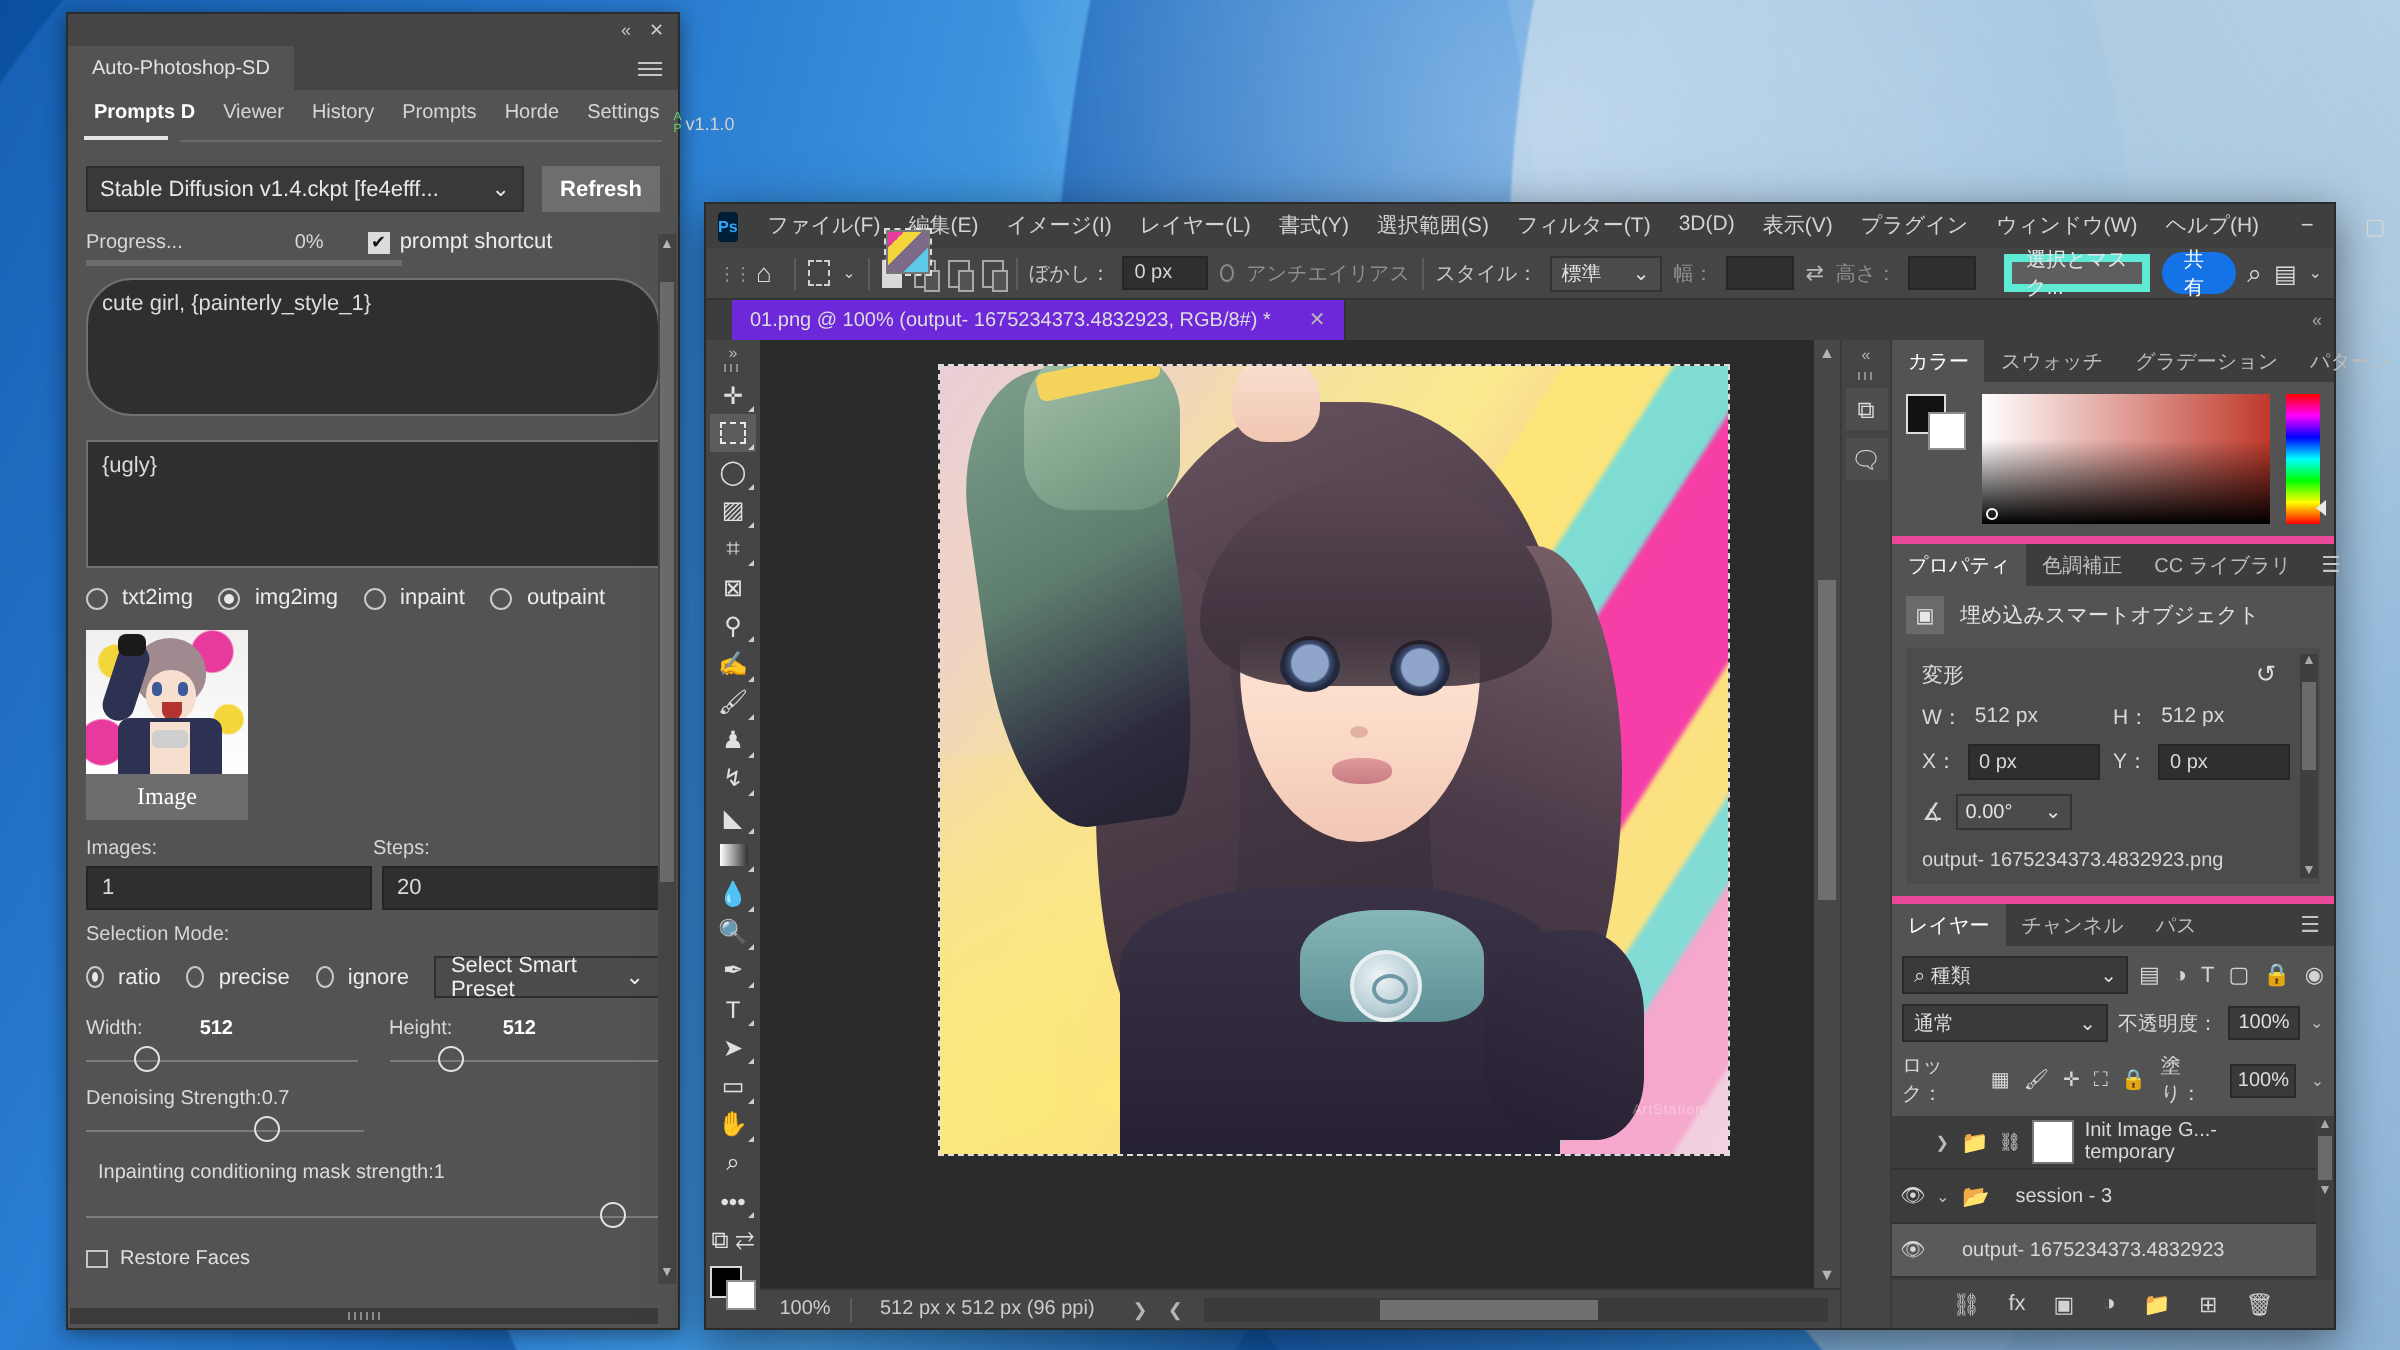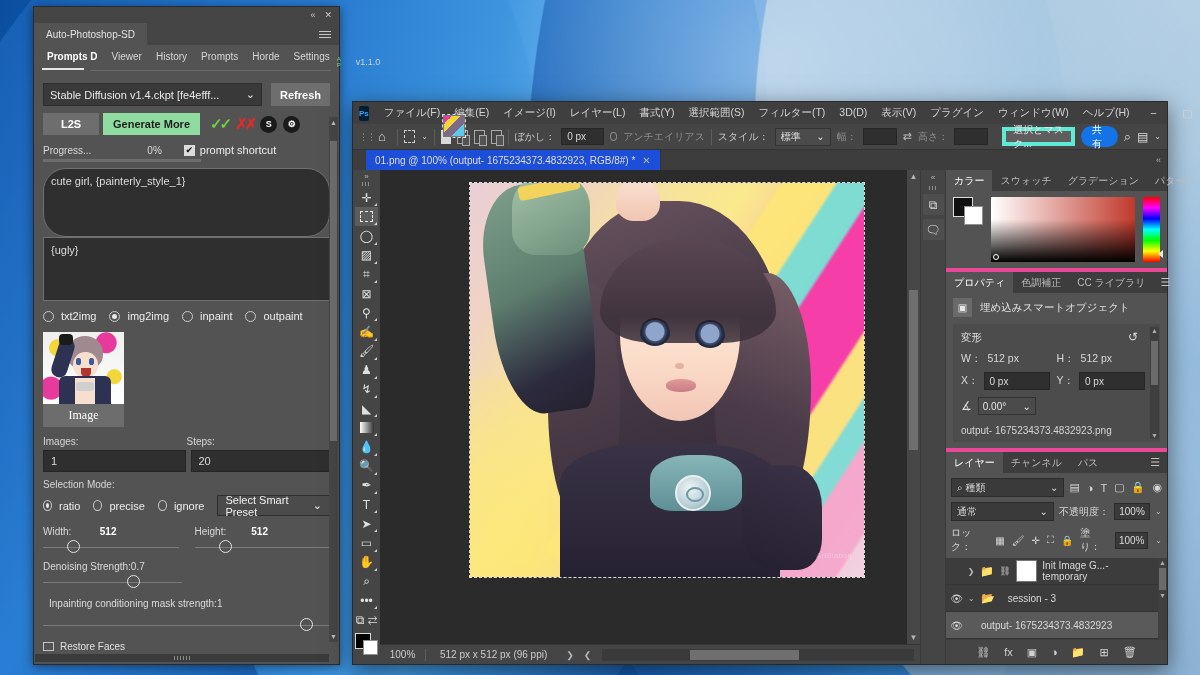--- a/index.html
+++ b/index.html
@@ -55,7 +55,7 @@
                background:#535353; }
   .sd-navitem { font-size:10px; color:#d6d6d6; padding:0 7px; line-height:22px; white-space:nowrap; }
   .sd-navitem.active { color:#fff; font-weight:bold; }
-  .sd-ver { margin-left:auto; font-size:9px; color:#d0d0d0; padding-right:4px; display:flex; gap:15px; align-items:center;}
+  .sd-ver { margin-left:auto; font-size:9px; color:#d0d0d0; padding-right:4px; display:flex; gap:2px; align-items:center;}
   .sd-ap { font-size:6px; color:#6fd36f; line-height:6px; }
   .sd-underline { height:2px; background:#e6e6e6; width:42px; margin-left:8px; }
   .sd-divider { height:1px; background:#6b6b6b; margin:0 8px 0 56px; }

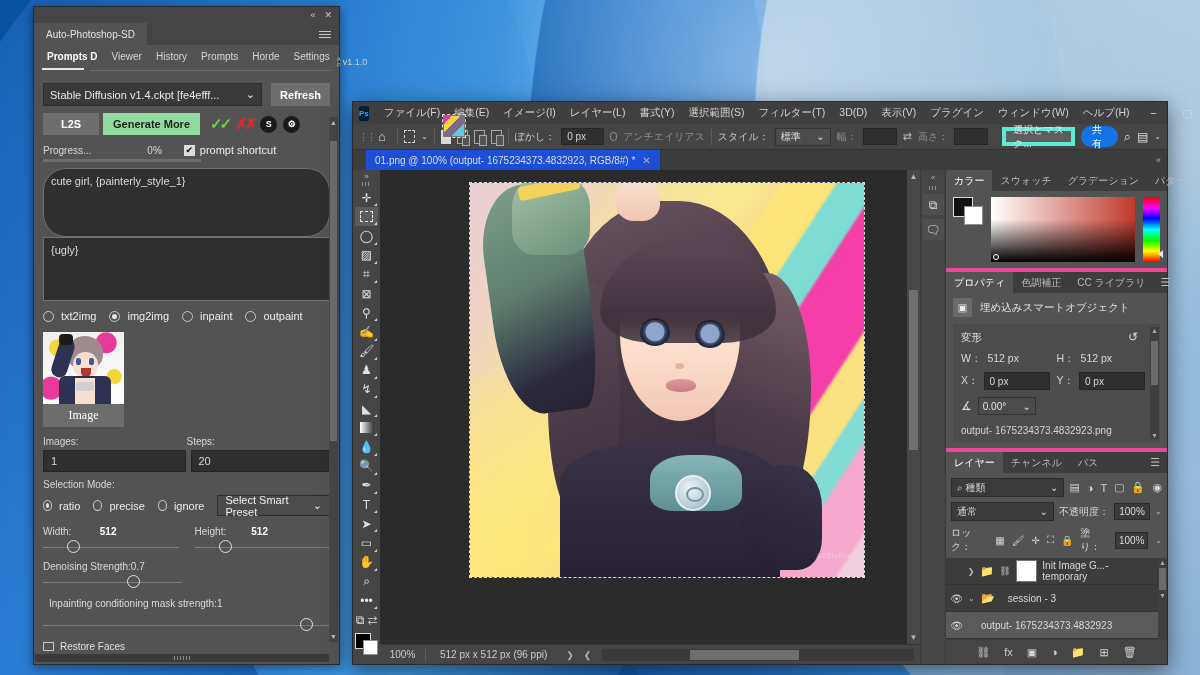--- a/index.html
+++ b/index.html
@@ -432,16 +432,6 @@
       <div class="btn-refresh">Refresh</div>
     </div>
 
-    <div class="row" style="margin-top:7px">
-      <div class="btn-l2s">L2S</div>
-      <div class="btn-gen">Generate More</div>
-      <div class="ic-row">
-        <span class="ic-check">✓✓</span>
-        <span class="ic-x">✗✗</span>
-        <span class="ic-round">S</span>
-        <span class="ic-round">⚙</span>
-      </div>
-    </div>
 
     <div class="prog-row">
       <span>Progress...</span>

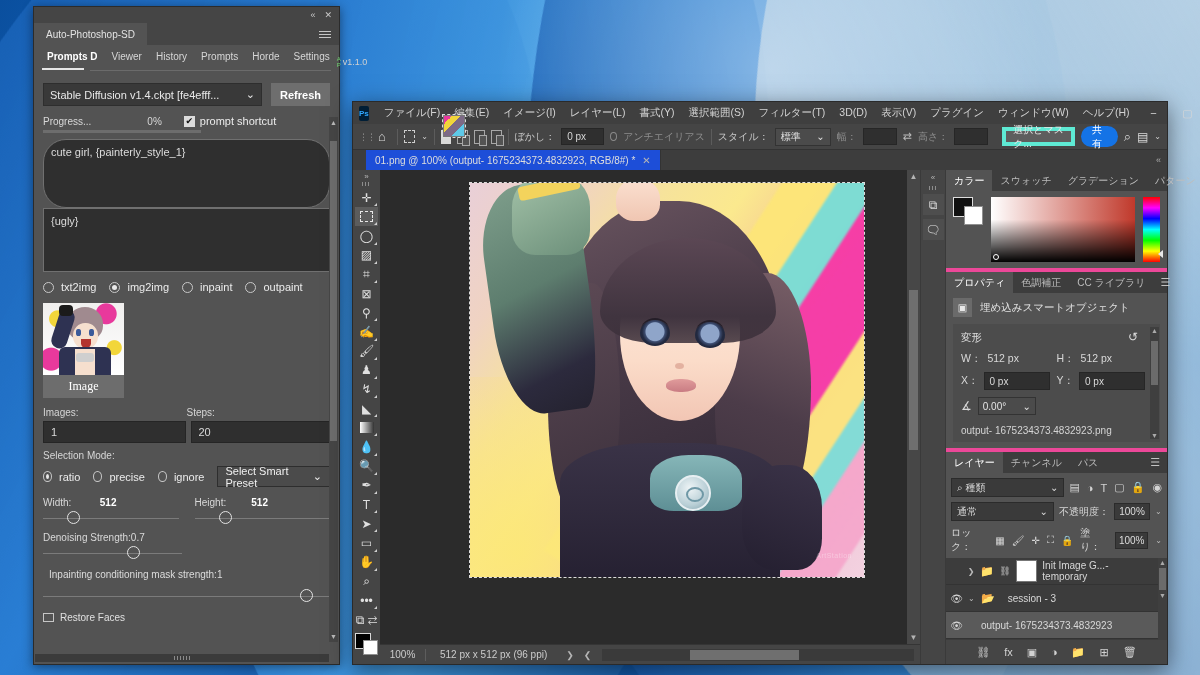--- a/index.html
+++ b/index.html
@@ -192,8 +192,8 @@
               border-radius:11px; display:flex; align-items:center; }
 
   .ps-tabrow { height:20px; background:#3d3d3d; display:flex; align-items:stretch; }
-  .ps-doctab { background:#1d4ed8; color:#ddd; font-size:10px; padding:0 9px;
-               display:flex; align-items:center; gap:7px; border-right:1px solid #333;}
+  .ps-doctab { background:#6d28d9; color:#ddd; font-size:10px; padding:0 9px;
+               display:flex; align-items:center; gap:19px; border-right:1px solid #333;}
   .ps-doctab .x { color:#b6b6b6; font-size:10px; }
   .ps-tabarrow { margin-left:auto; color:#aaa; font-size:9px; display:flex; align-items:center; padding:0 6px;}
 

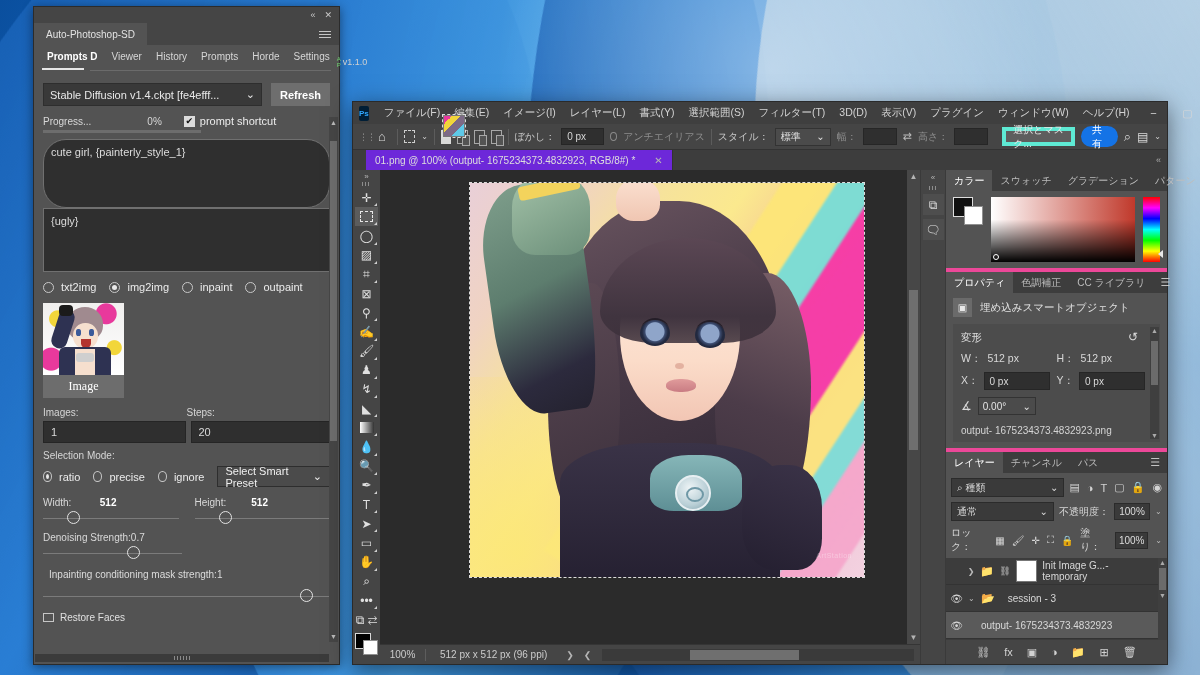--- a/index.html
+++ b/index.html
@@ -89,7 +89,7 @@
   .ta { background:#2f2f2f; border:1px solid #707070; color:#dcdcdc; font-size:11px;
         padding:6px 7px; width:100%; resize:none; font-family:"Liberation Sans",sans-serif; }
   .ta1 { height:69px; margin-top:6px;border-radius:23px; }
-  .ta2 { height:64px; margin-top:0; }
+  .ta2 { height:64px; margin-top:12px; }
 
   .radios { display:flex; align-items:center; gap:7px; margin-top:9px; font-size:11px; color:#ececec;}
   .rad { width:11px; height:11px; border:1px solid #c9c9c9; border-radius:50%; display:inline-block;

